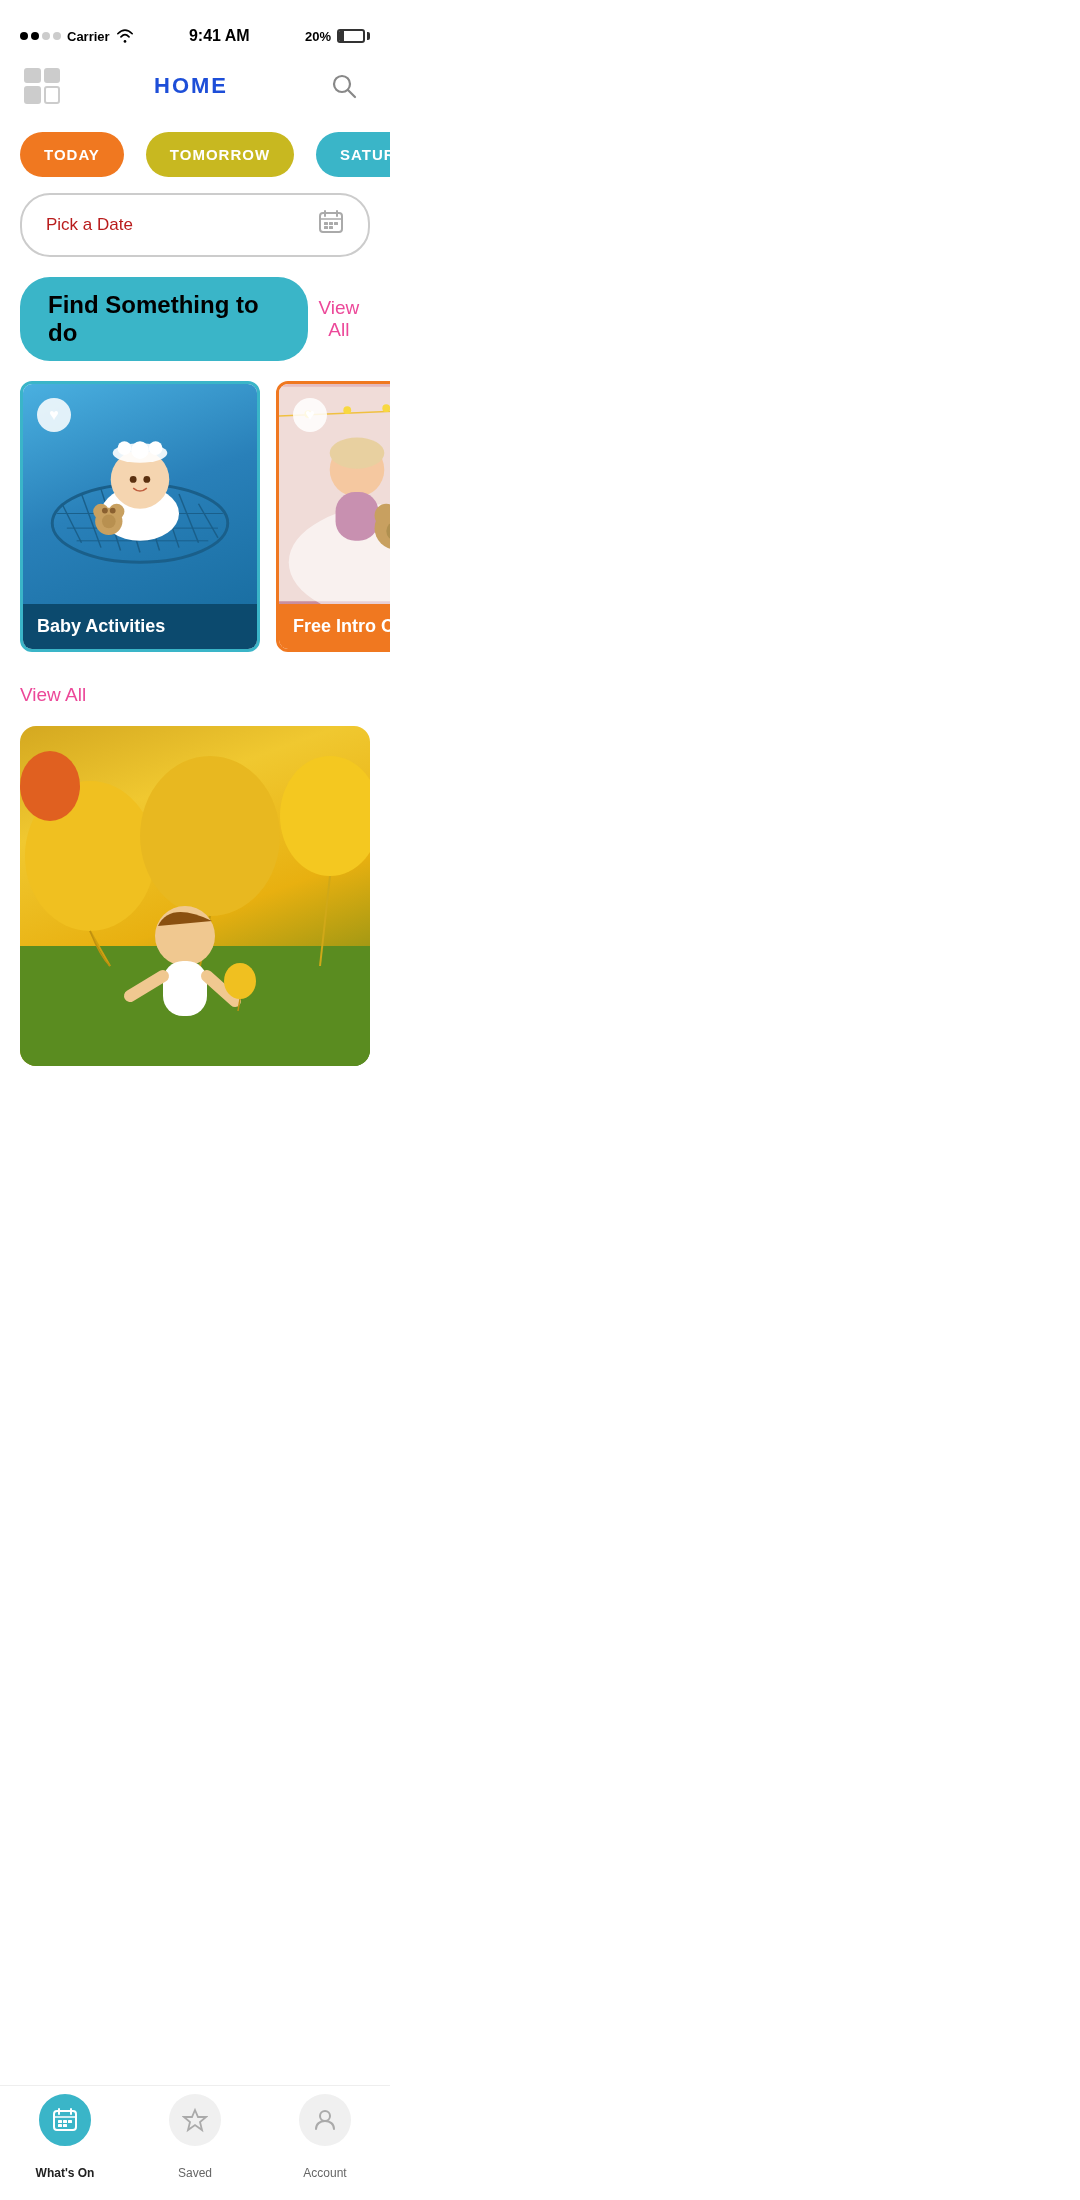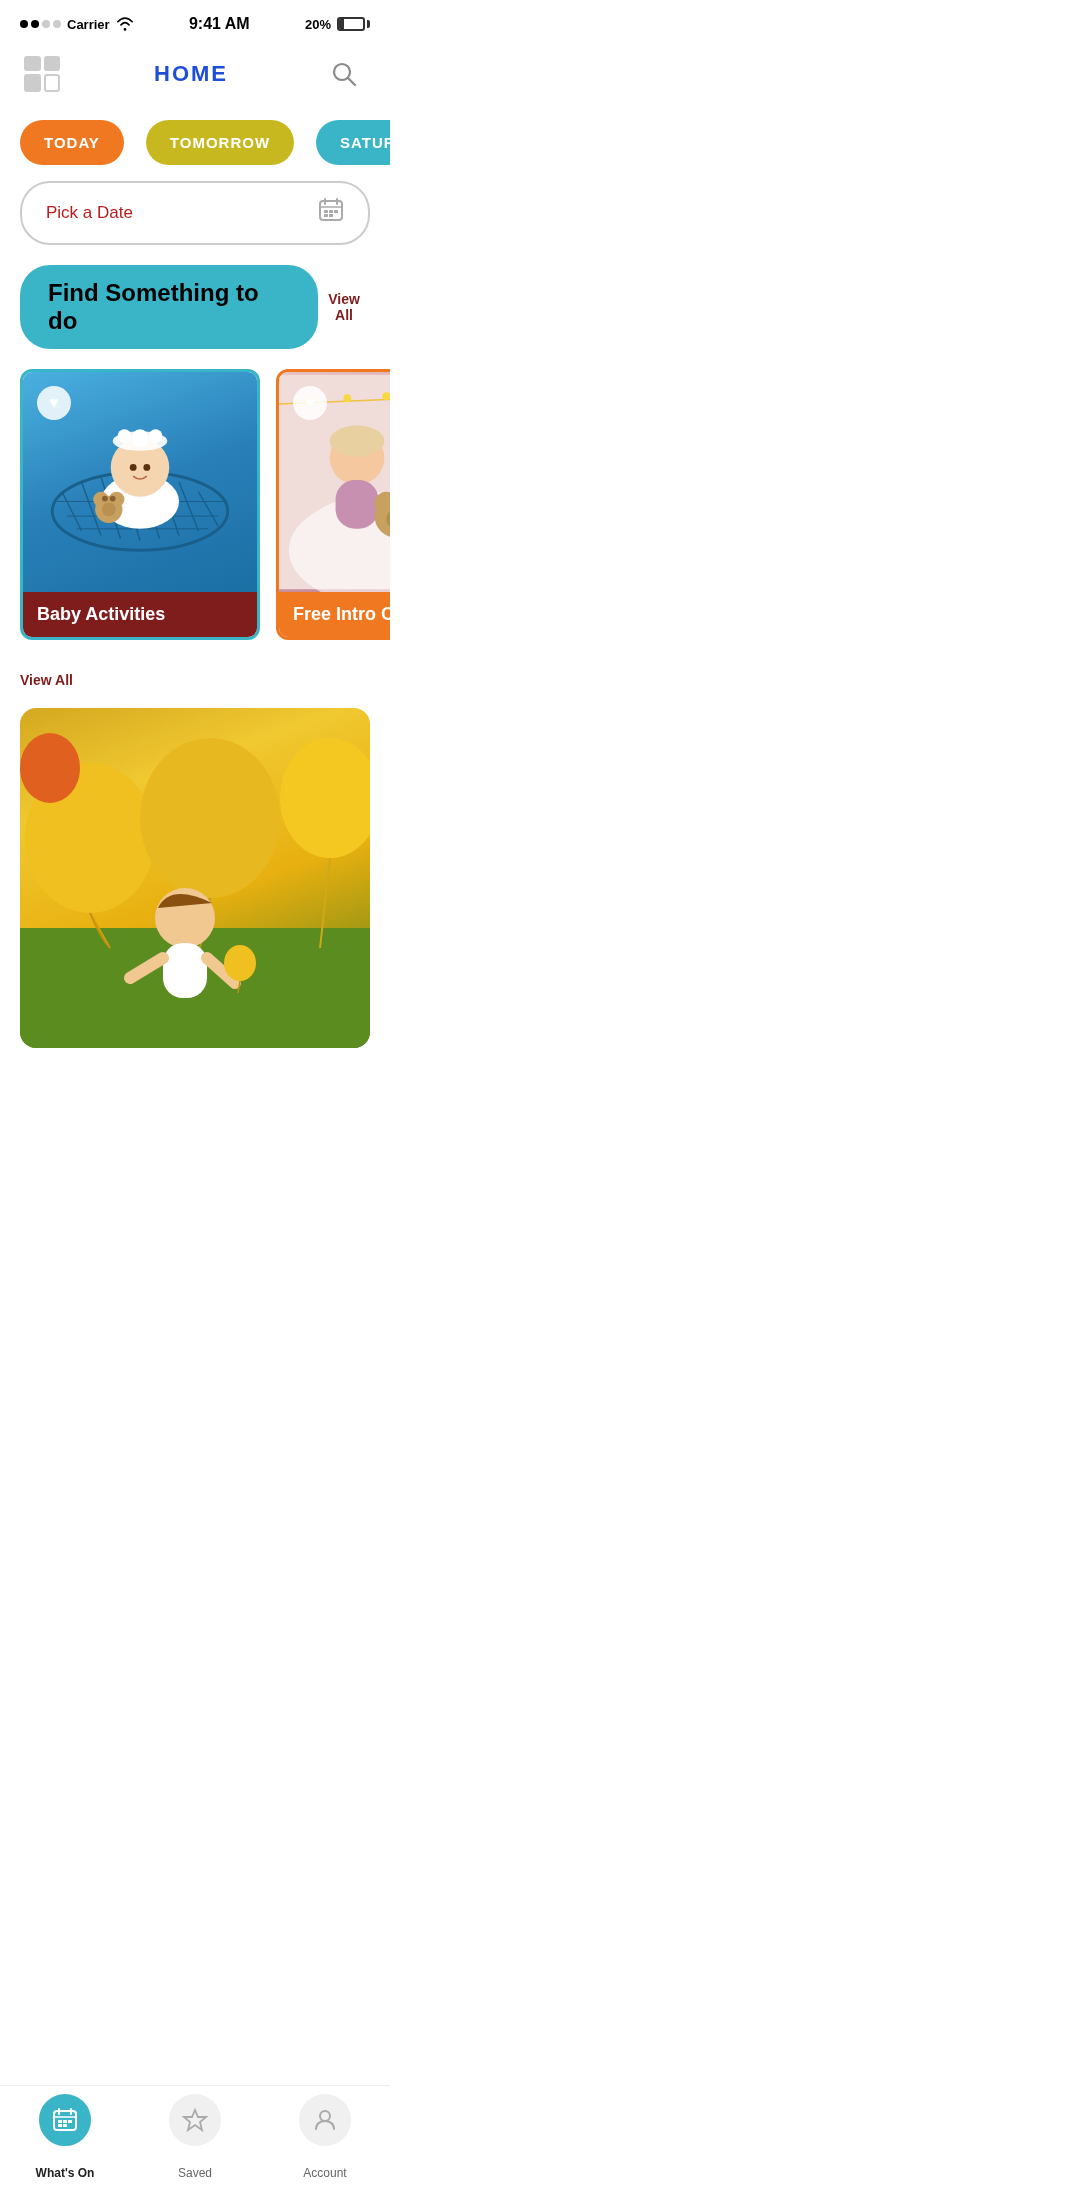--- a/index.html
+++ b/index.html
@@ -19,6 +19,7 @@
       align-items: center;
       padding: 10px 20px 6px;
       height: 44px;
+      margin-top: 12px;
     }
     .status-left {
       display: flex;

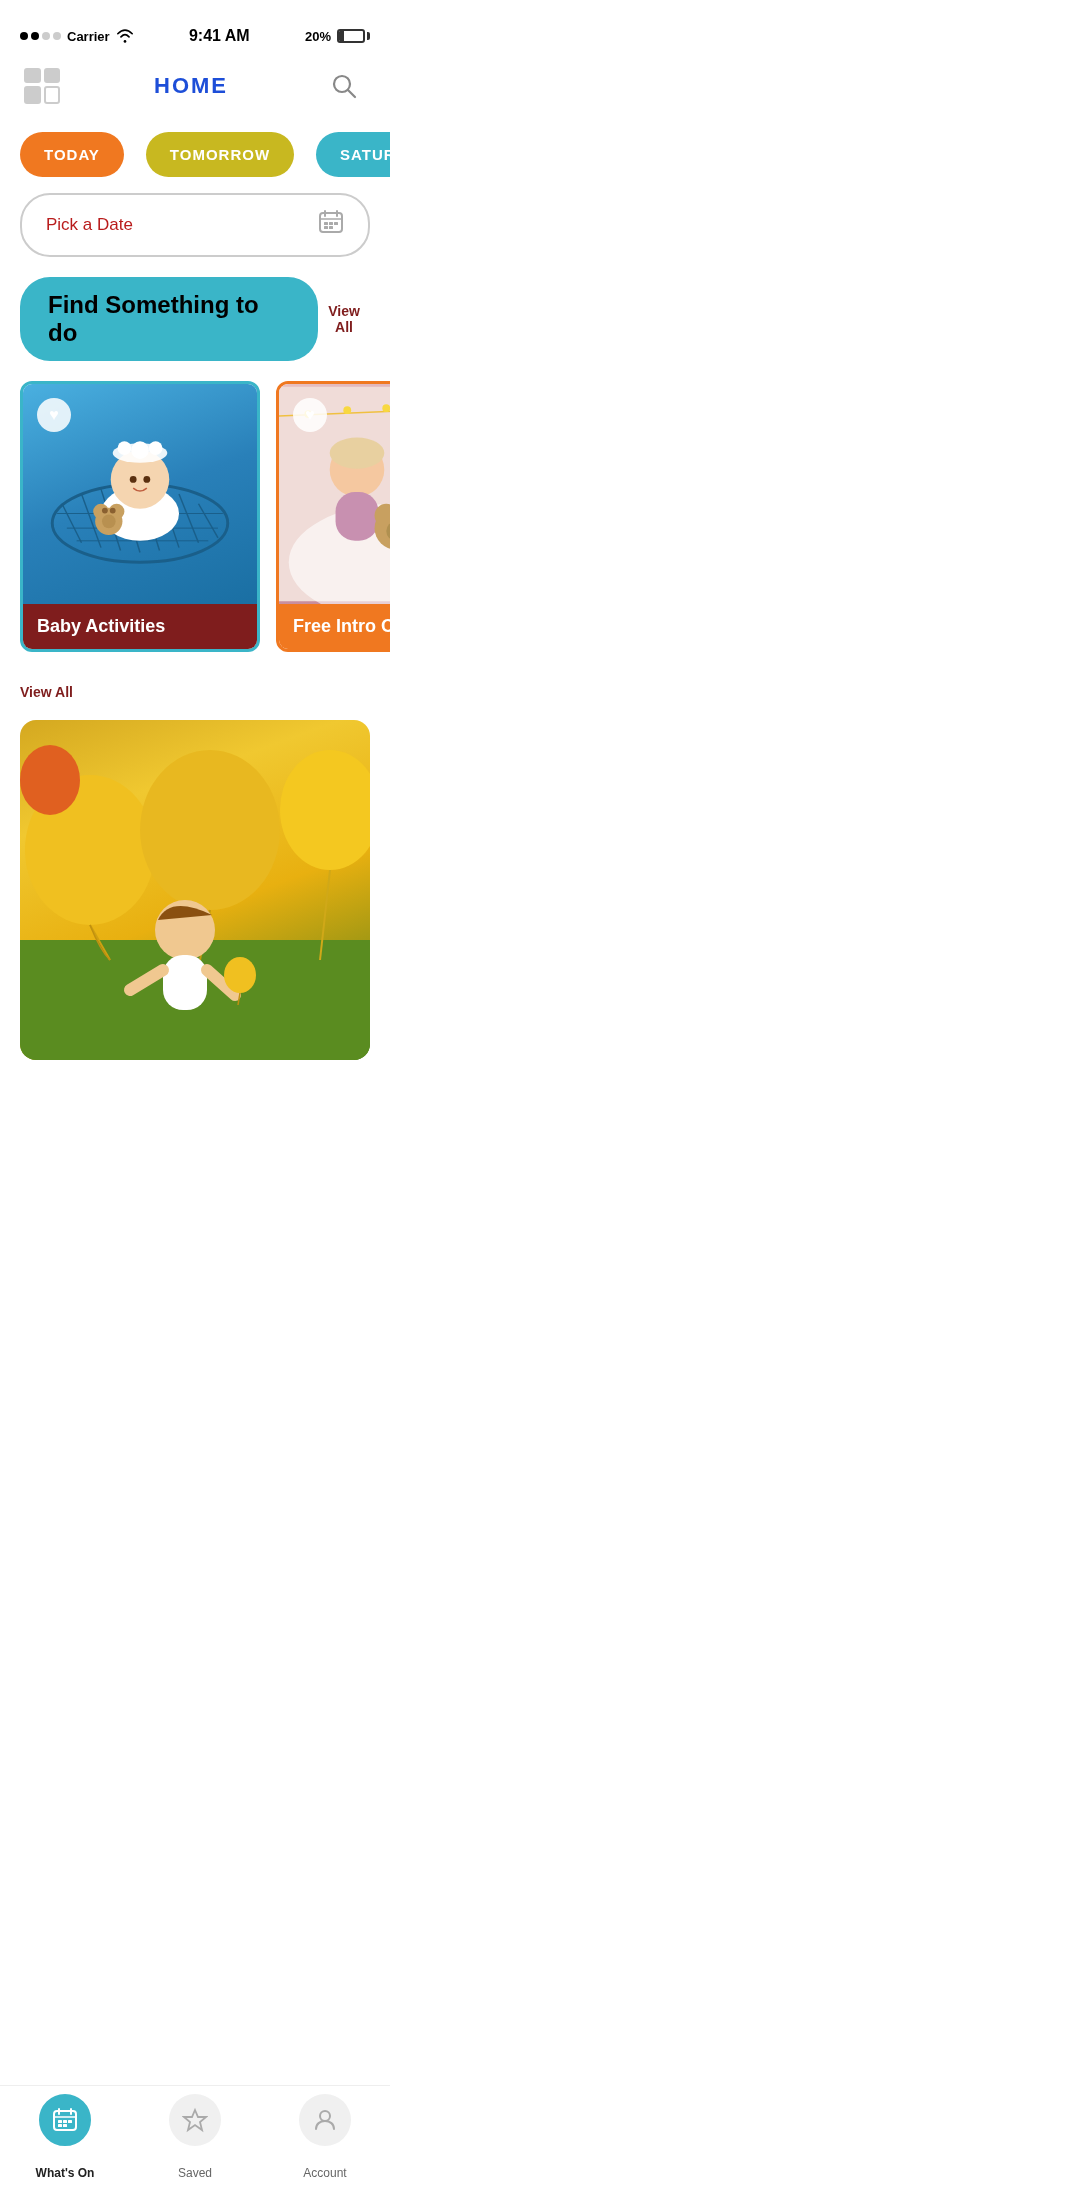--- a/index.html
+++ b/index.html
@@ -163,9 +163,9 @@
       background: #f07820;
     }
     .view-all {
-      color: #7f1d1d;
-      font-size: 14px;
-      font-weight: 700;
+      color: #ec4899;
+      font-size: 19px;
+      font-weight: 400;
       cursor: pointer;
       background: none;
       border: none;

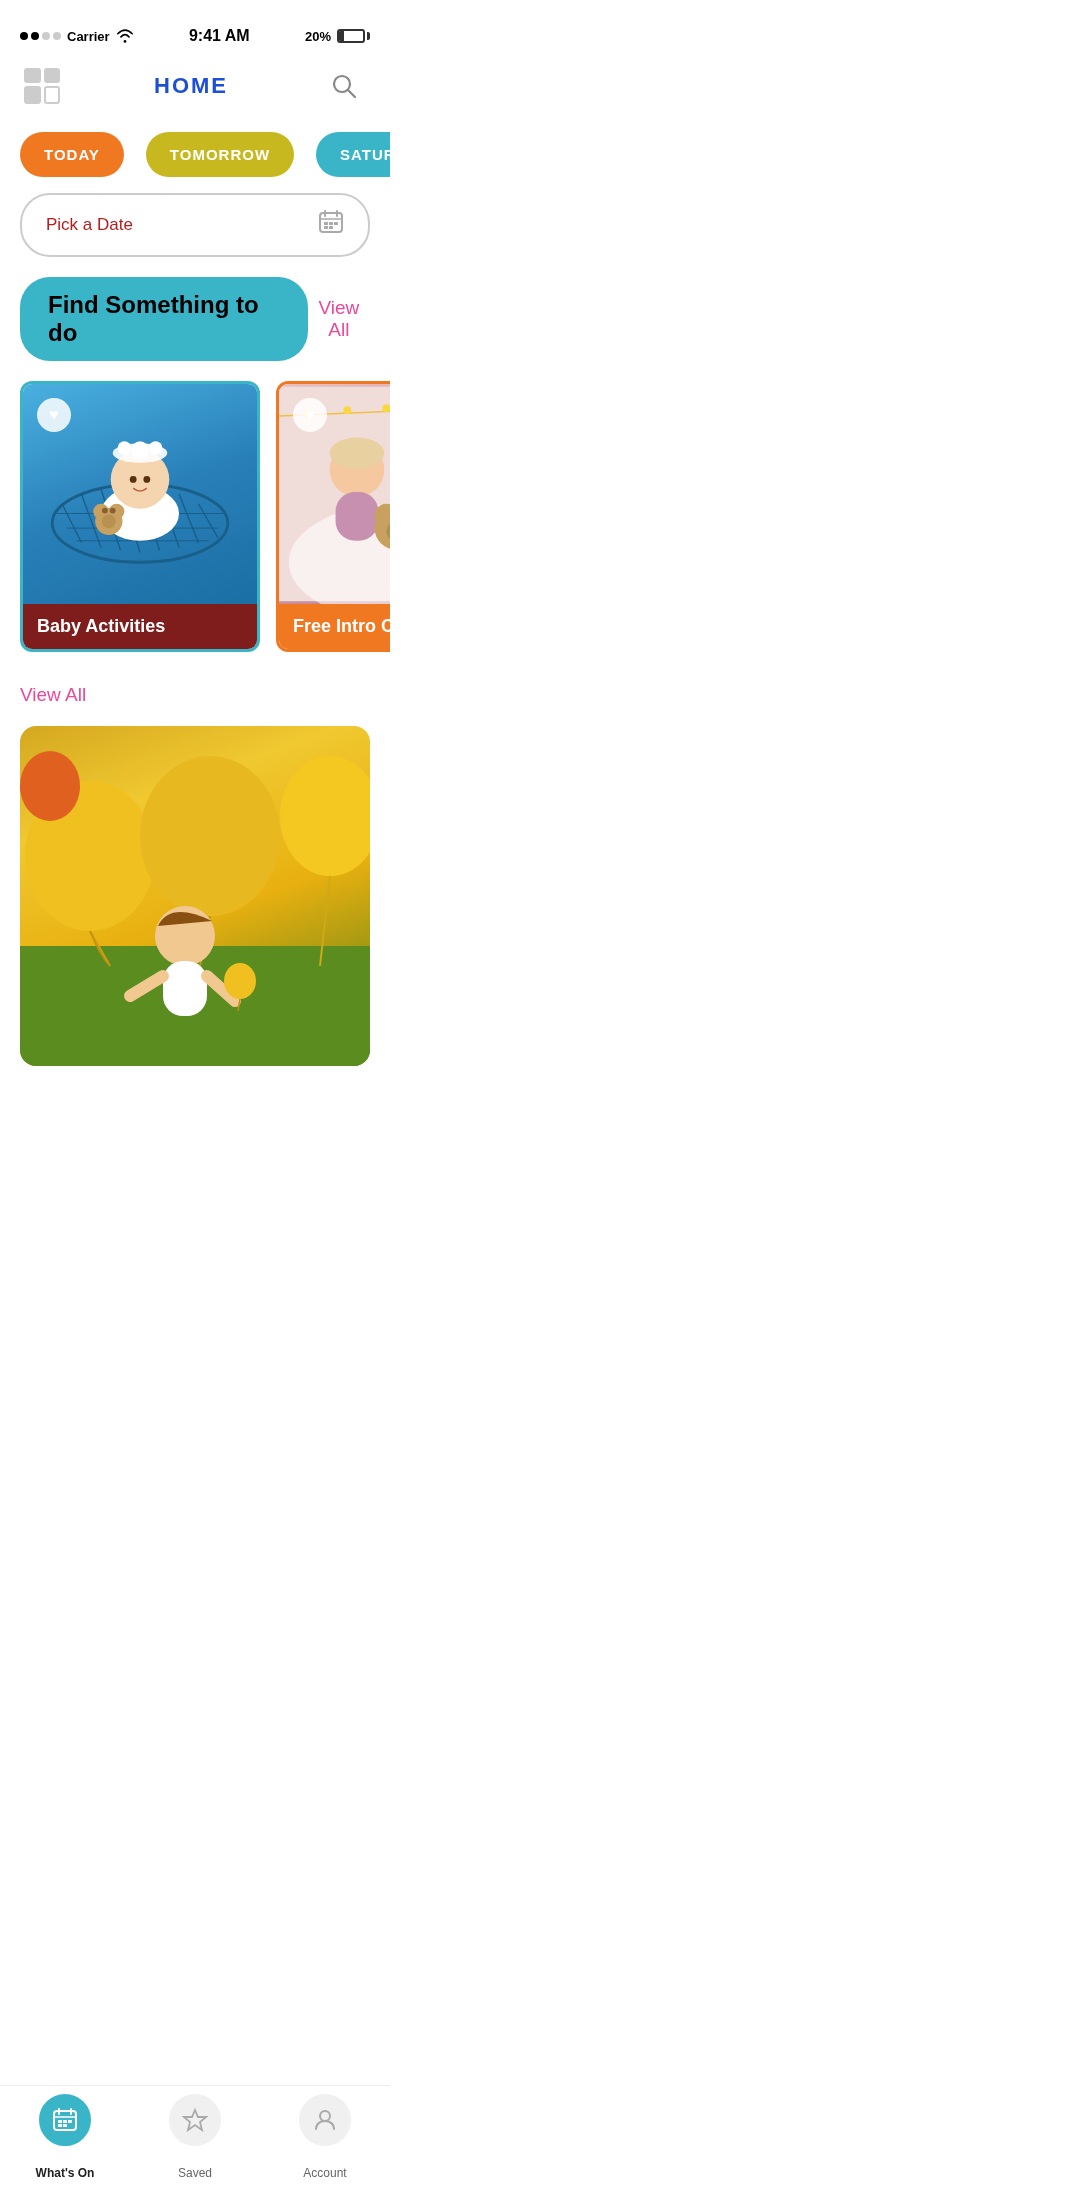--- a/index.html
+++ b/index.html
@@ -429,7 +429,7 @@
         <span class="heart-icon">♥</span>
       </button>
     </div>
-    <div class="card-label" style="background:#7f1d1d;">Baby Activities</div>
+    <div class="card-label" style="background:#0c4a6e;">Baby Activities</div>
   </div>
 
   <div class="activity-card card-orange">

